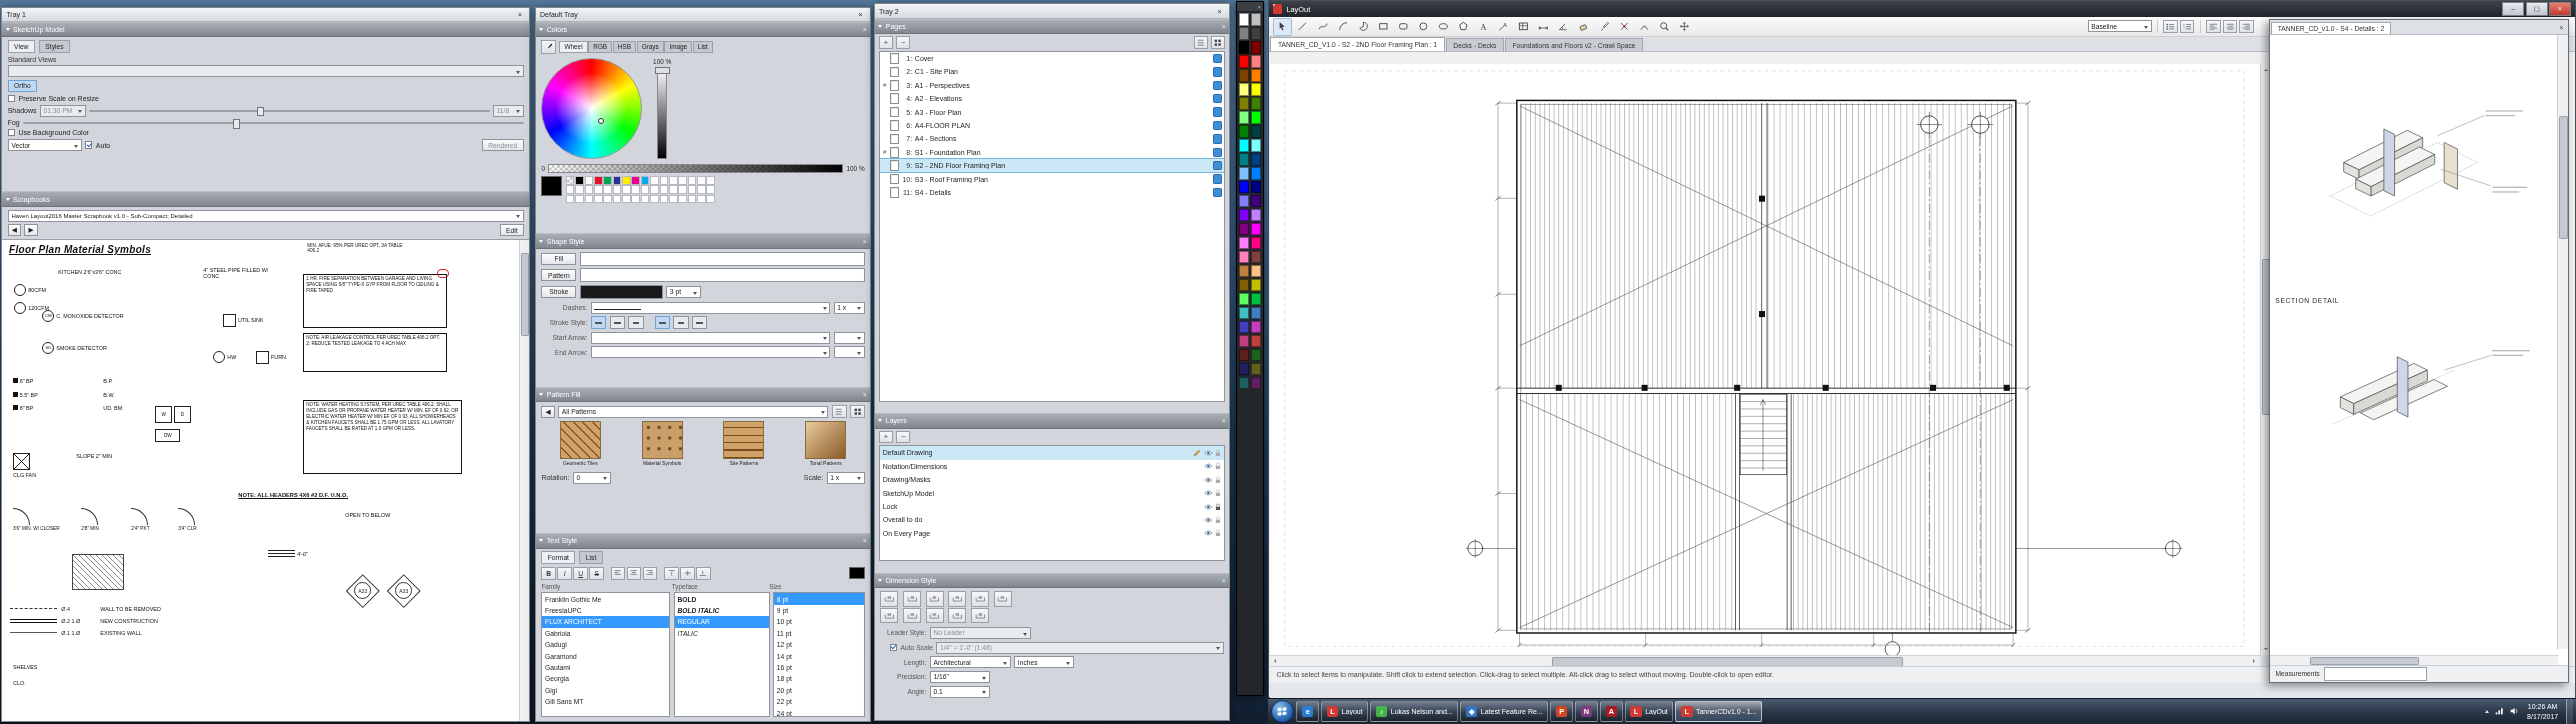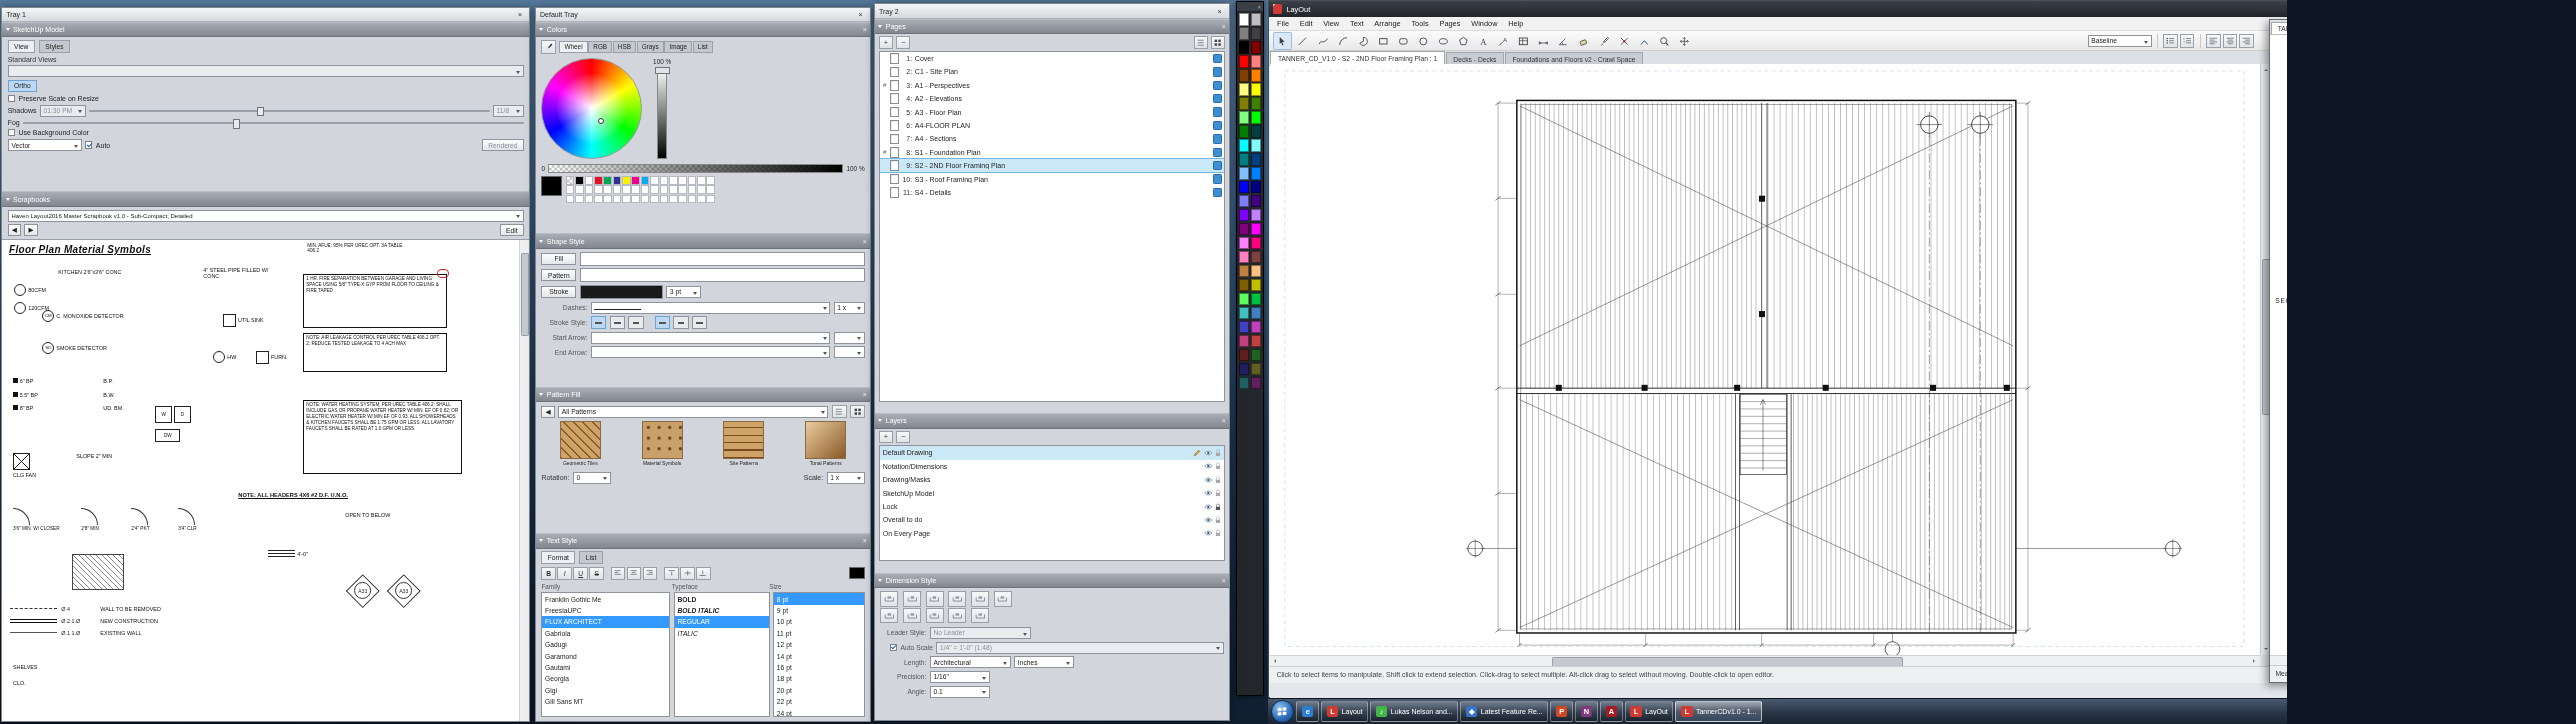--- a/index.html
+++ b/index.html
@@ -3,7 +3,7 @@
 <meta charset="utf-8">
 <style>
   html,body{margin:0;padding:0;background:#0c1624;font-family:"Liberation Sans",sans-serif;}
-  #root{position:relative;width:2287px;height:725px;overflow:hidden;
+  #root{position:relative;width:2576px;height:725px;overflow:hidden;
     background:linear-gradient(180deg,#55799c 0%,#3c5f84 30%,#1d3a57 60%,#0d1b2d 100%);}
   .mountains{position:absolute;left:0;bottom:0;width:1275px;height:282px;
     background:linear-gradient(185deg,transparent 40%,#16283d 41%,#0b1624 100%);

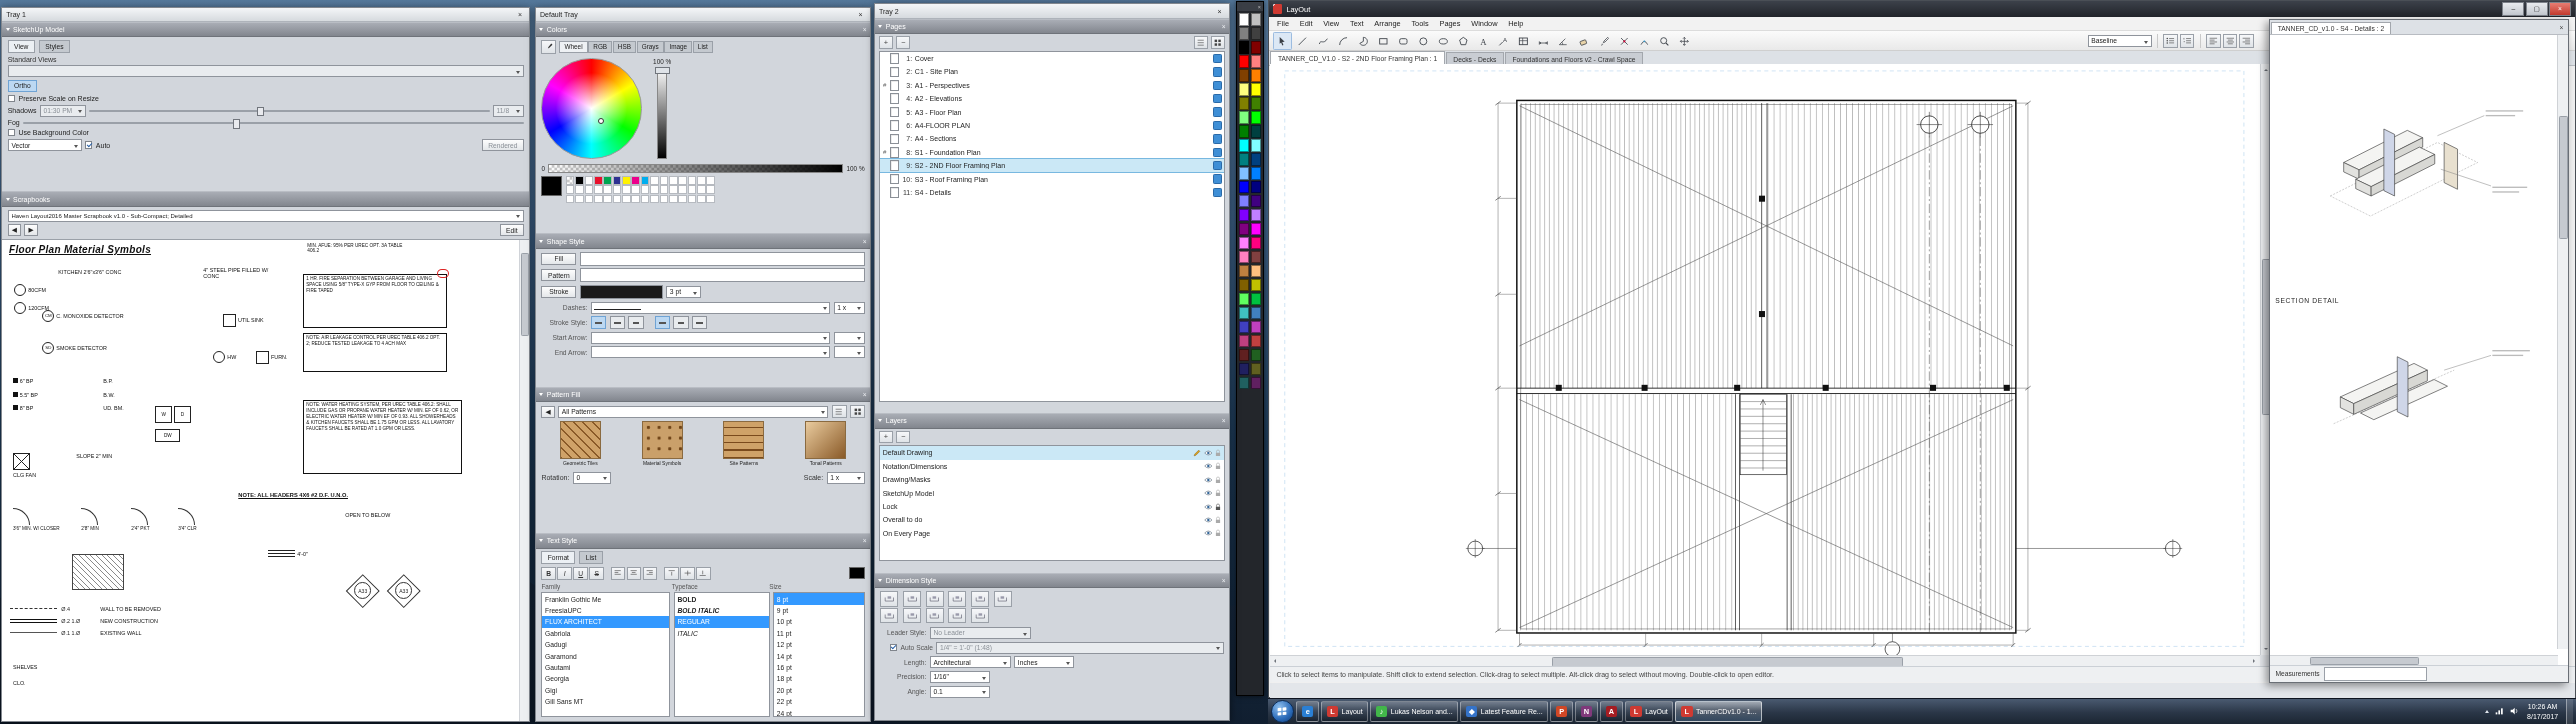--- a/index.html
+++ b/index.html
@@ -228,17 +228,6 @@
         <span class="wb close">×</span>
       </span>
     </div>
-    <div class="lw-menu" id="menubar">
-        <div class="menu-item">File</div>
-        <div class="menu-item">Edit</div>
-        <div class="menu-item">View</div>
-        <div class="menu-item">Text</div>
-        <div class="menu-item">Arrange</div>
-        <div class="menu-item">Tools</div>
-        <div class="menu-item">Pages</div>
-        <div class="menu-item">Window</div>
-        <div class="menu-item">Help</div>
-      </div>
     <div class="lw-toolbar">
       <div id="toolbtns">
           <div class="tbtn">

